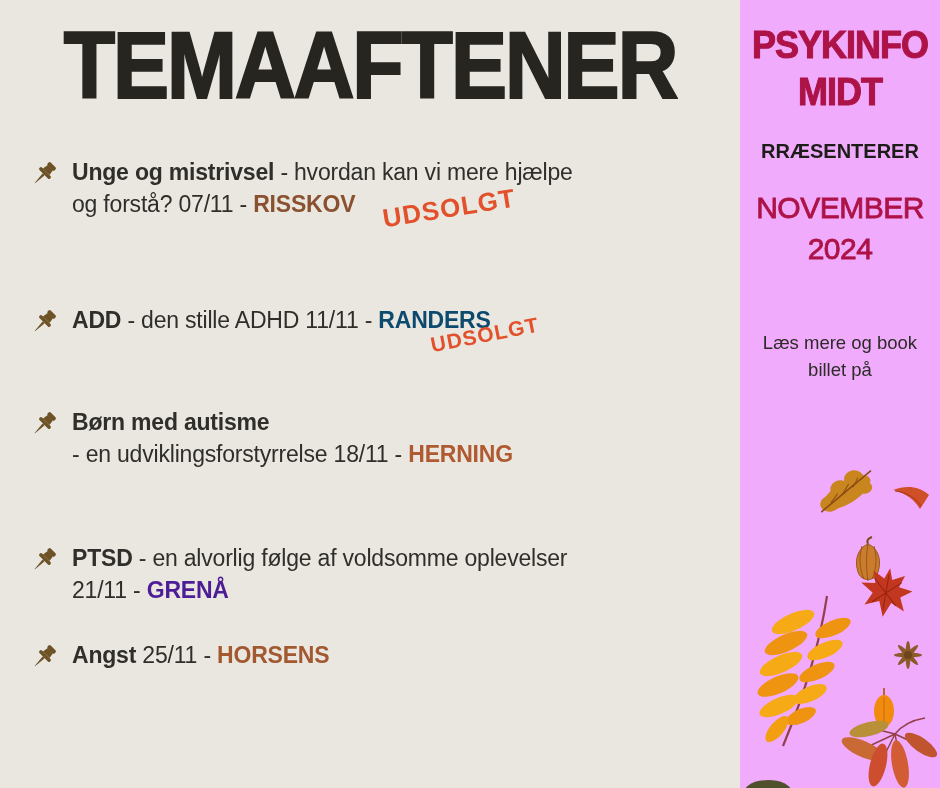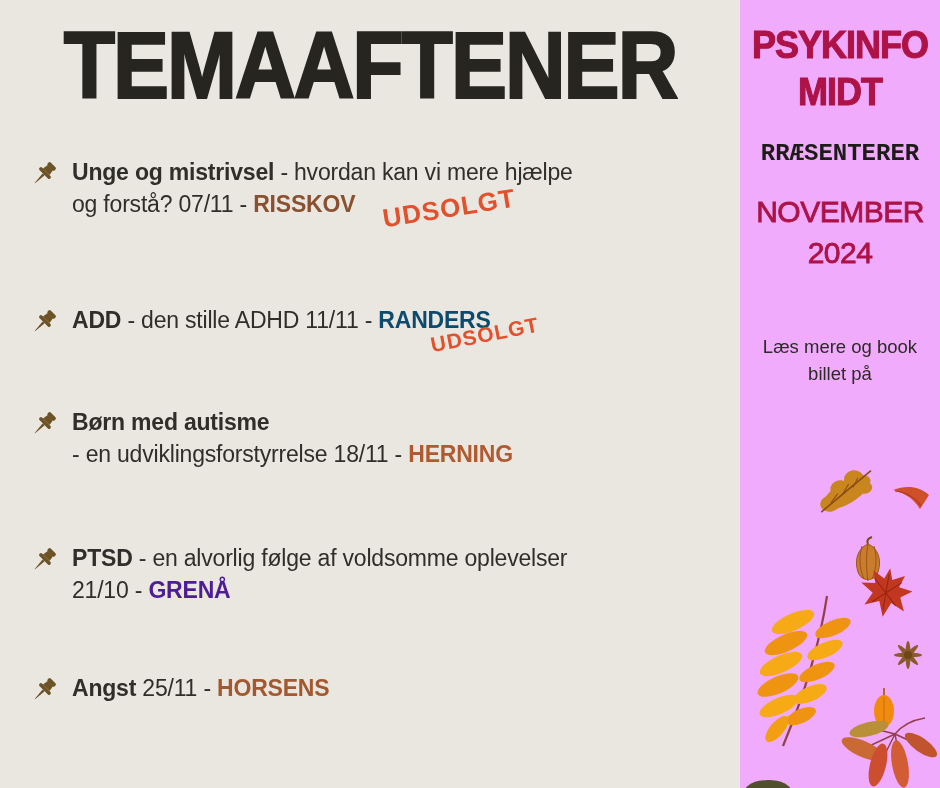--- a/index.html
+++ b/index.html
@@ -33,7 +33,7 @@
     text-align:center;overflow:hidden;}
   .brand{margin-top:22px;font-size:36px;line-height:44px;font-weight:bold;
     letter-spacing:-1px;-webkit-text-stroke-width:1px;transform:scaleY(1.06);transform-origin:top center;}
-  .presents{margin-top:30px;font-size:24px;font-weight:600;letter-spacing:0;font-family:Liberation Mono, monospace;}
+  .presents{margin-top:30px;font-size:20px;font-weight:600;letter-spacing:0;}
   .month-year{margin-top:24px;font-size:30px;line-height:41px;font-weight:normal;
     -webkit-text-stroke-width:0.8px;letter-spacing:-0.5px;}
   .cta{margin-top:60px;font-size:18.5px;line-height:27px;color:#2c2b26;font-weight:500;}

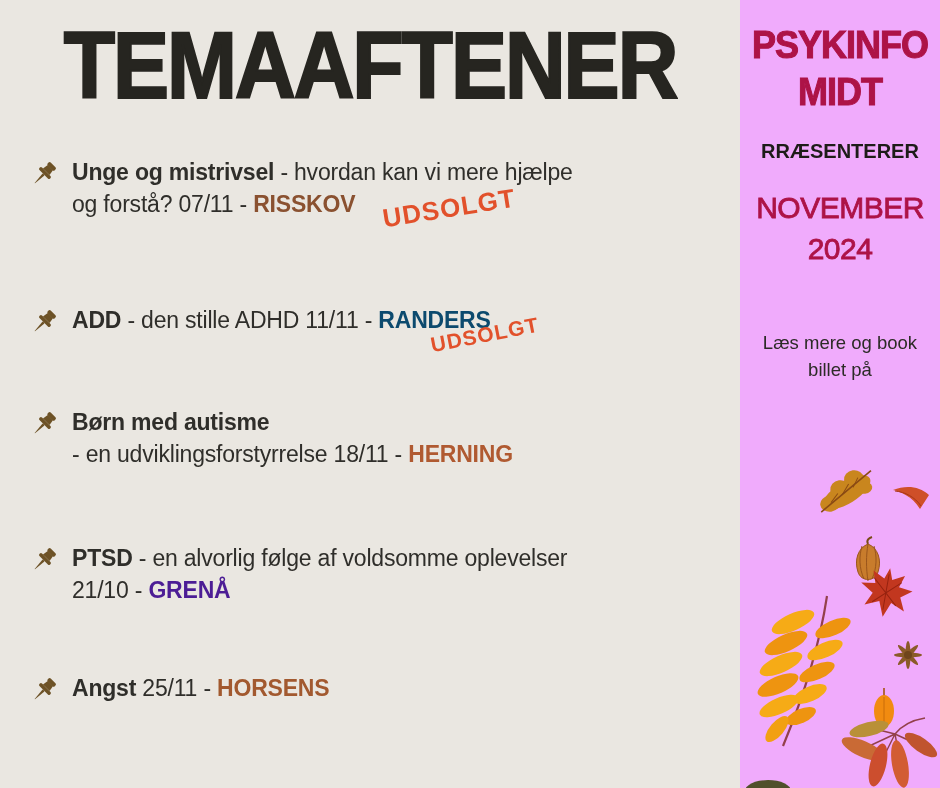--- a/index.html
+++ b/index.html
@@ -106,7 +106,7 @@
         </svg>
     </span>
     <div class="line"><span class="name">PTSD</span><span> - en alvorlig følge af voldsomme oplevelser</span></div>
-    <div class="line"><span>21/10 - </span><span class="loc" style="color: #4c1d95;">GRENÅ</span></div>
+    <div class="line"><span>21/11 - </span><span class="loc" style="color: #4c1d95;">GRENÅ</span></div>
   </div>
 
   <div class="event ev5">

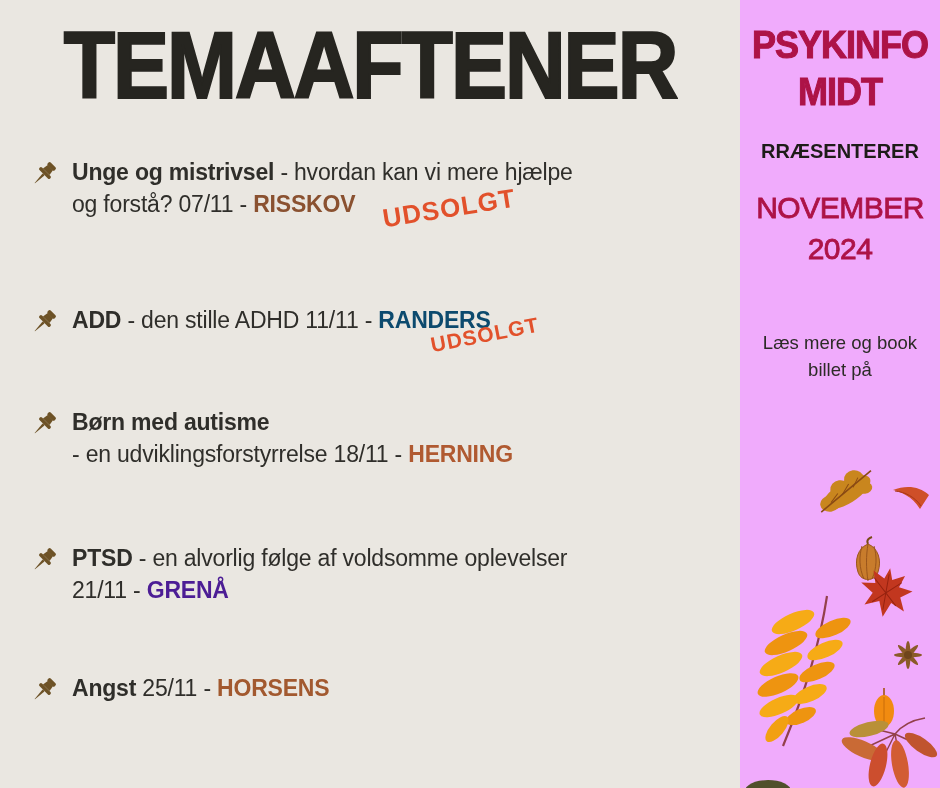--- a/index.html
+++ b/index.html
@@ -27,7 +27,7 @@
   }
   .badge.b1{left:354px;top:36px;font-size:26px;transform:rotate(-9deg);}
   .badge.b2{left:402px;top:15px;font-size:21px;transform:rotate(-11deg);}
-  .ev1{top:148px;} .ev2{top:296px;} .ev3{top:398px;} .ev4{top:534px;} .ev5{top:664px;}
+  .ev1{top:148px;} .ev2{top:296px;} .ev3{top:398px;} .ev4{top:534px;} .ev5{top:631px;}
 
   .sidebar{position:absolute;left:740px;top:0;width:200px;height:788px;
     text-align:center;overflow:hidden;}

